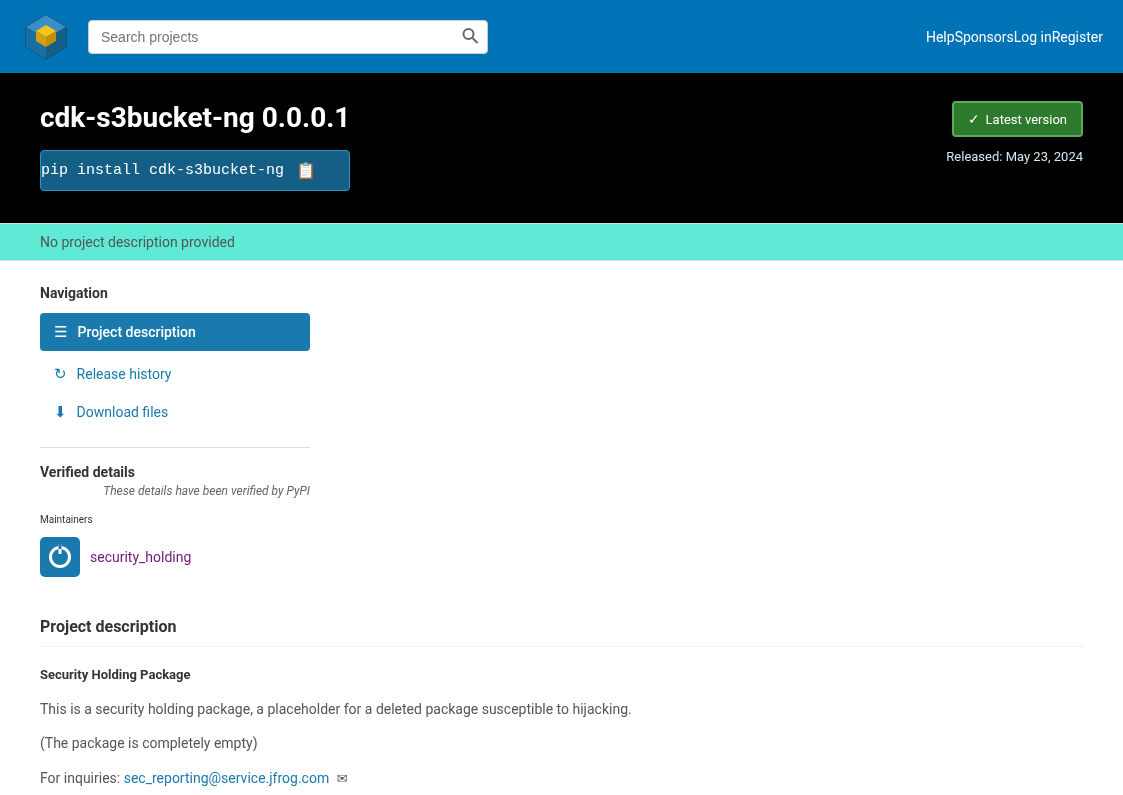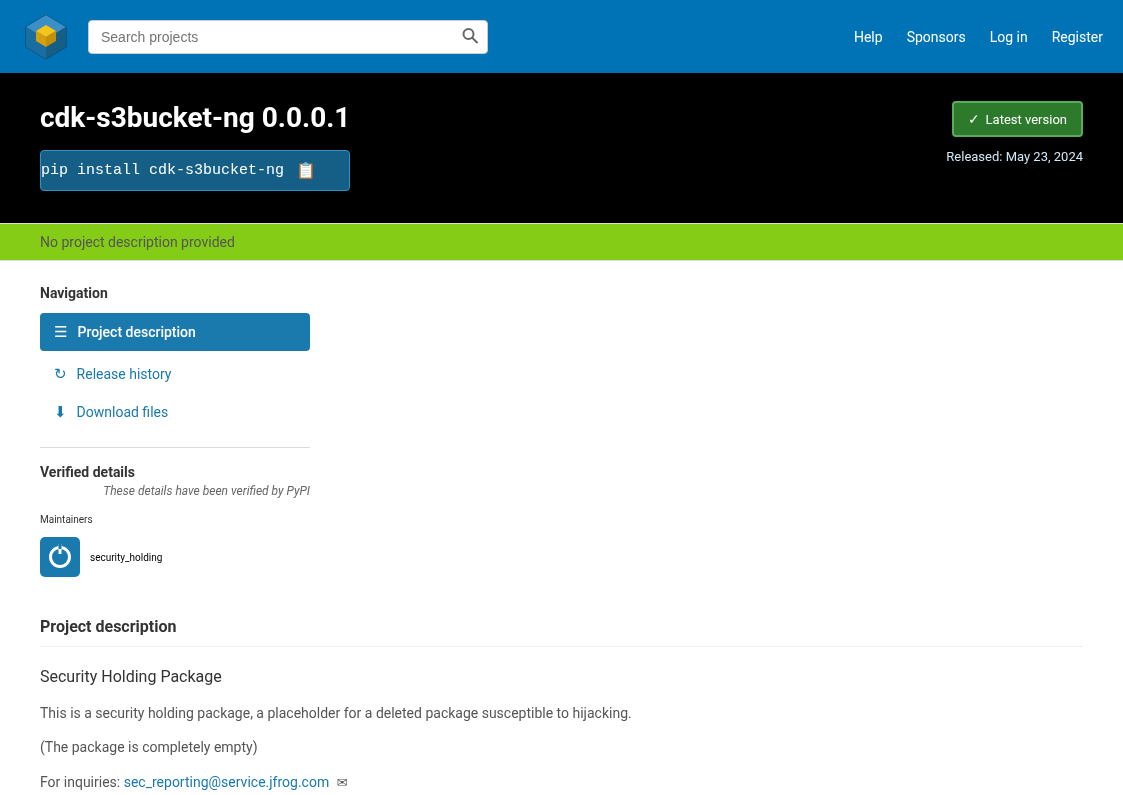--- a/index.html
+++ b/index.html
@@ -43,7 +43,6 @@
     .header-nav {
       margin-left: auto;
       display: flex;
-      gap: 24px;
       align-items: center;
     }
     .header-nav a {

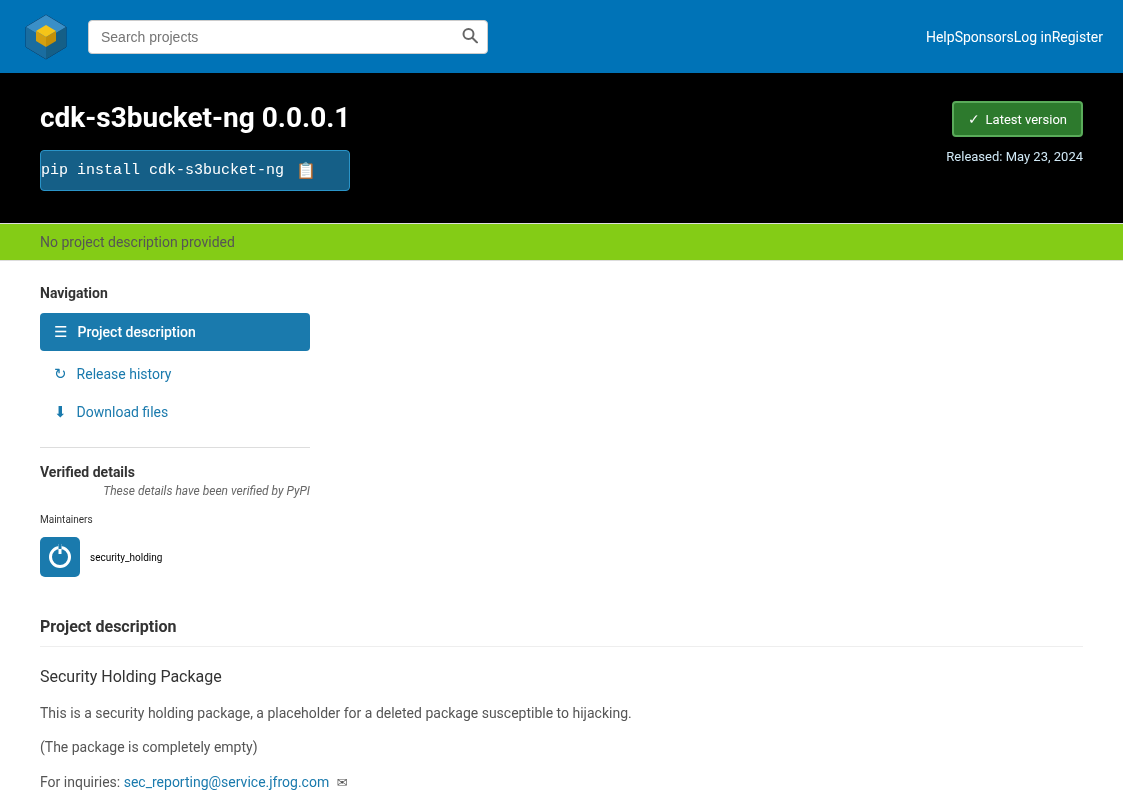--- a/index.html
+++ b/index.html
@@ -118,7 +118,7 @@
 
     
     .no-desc-bar {
-      background-color: #84cc16;
+      background-color: #5eead4;
       border-top: 1px solid #ddd;
       border-bottom: 1px solid #ddd;
       padding: 10px 40px;

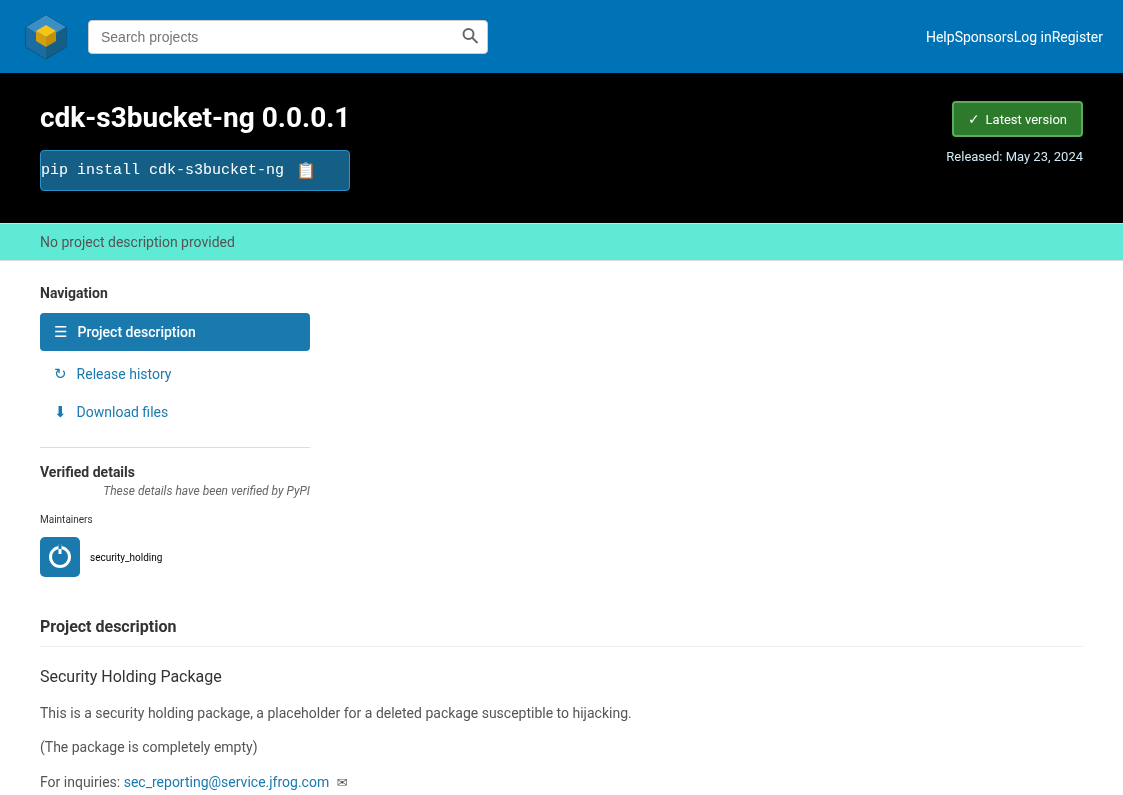--- a/index.html
+++ b/index.html
@@ -203,9 +203,9 @@
       gap: 10px;
     }
     .maintainer-link {
-      color: #000000;
+      color: #701a75;
       text-decoration: none;
-      font-size: 10px;
+      font-size: 14px;
     }
 
     

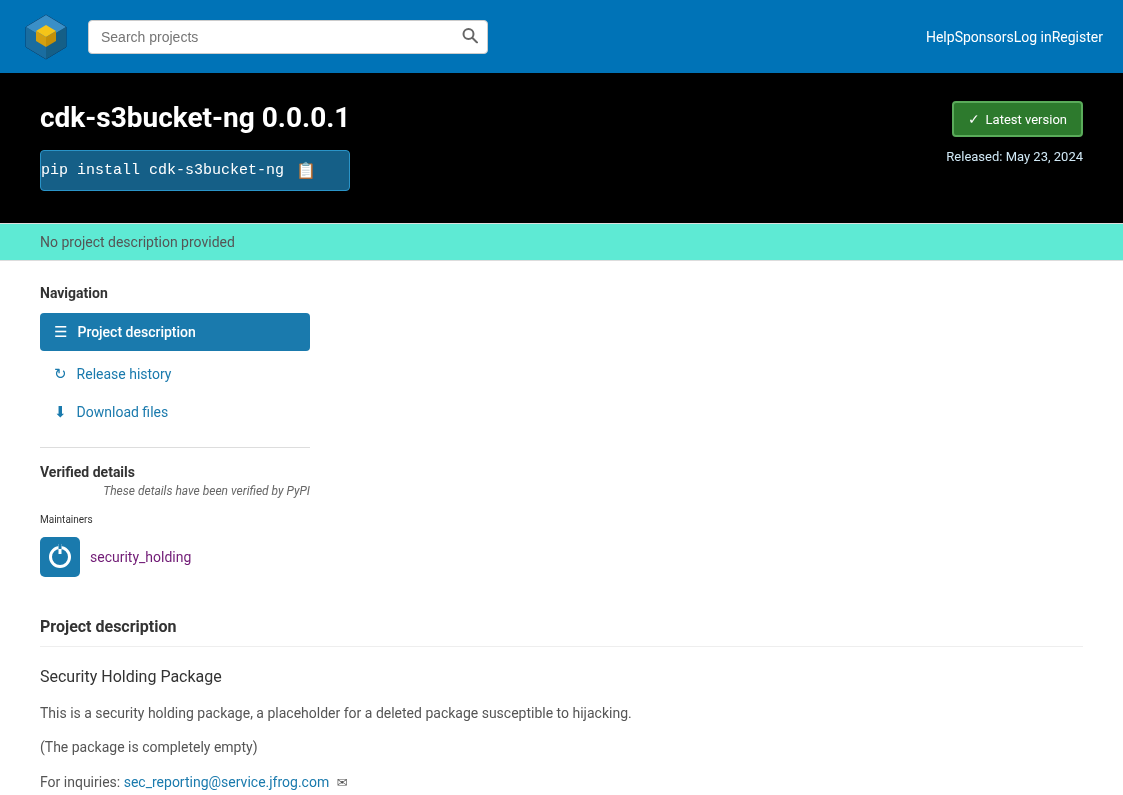--- a/index.html
+++ b/index.html
@@ -221,8 +221,8 @@
       padding-bottom: 10px;
     }
     .security-holding-title {
-      font-size: 16px;
-      font-weight: 400;
+      font-size: 13px;
+      font-weight: 700;
       color: #333;
       margin-bottom: 16px;
     }

